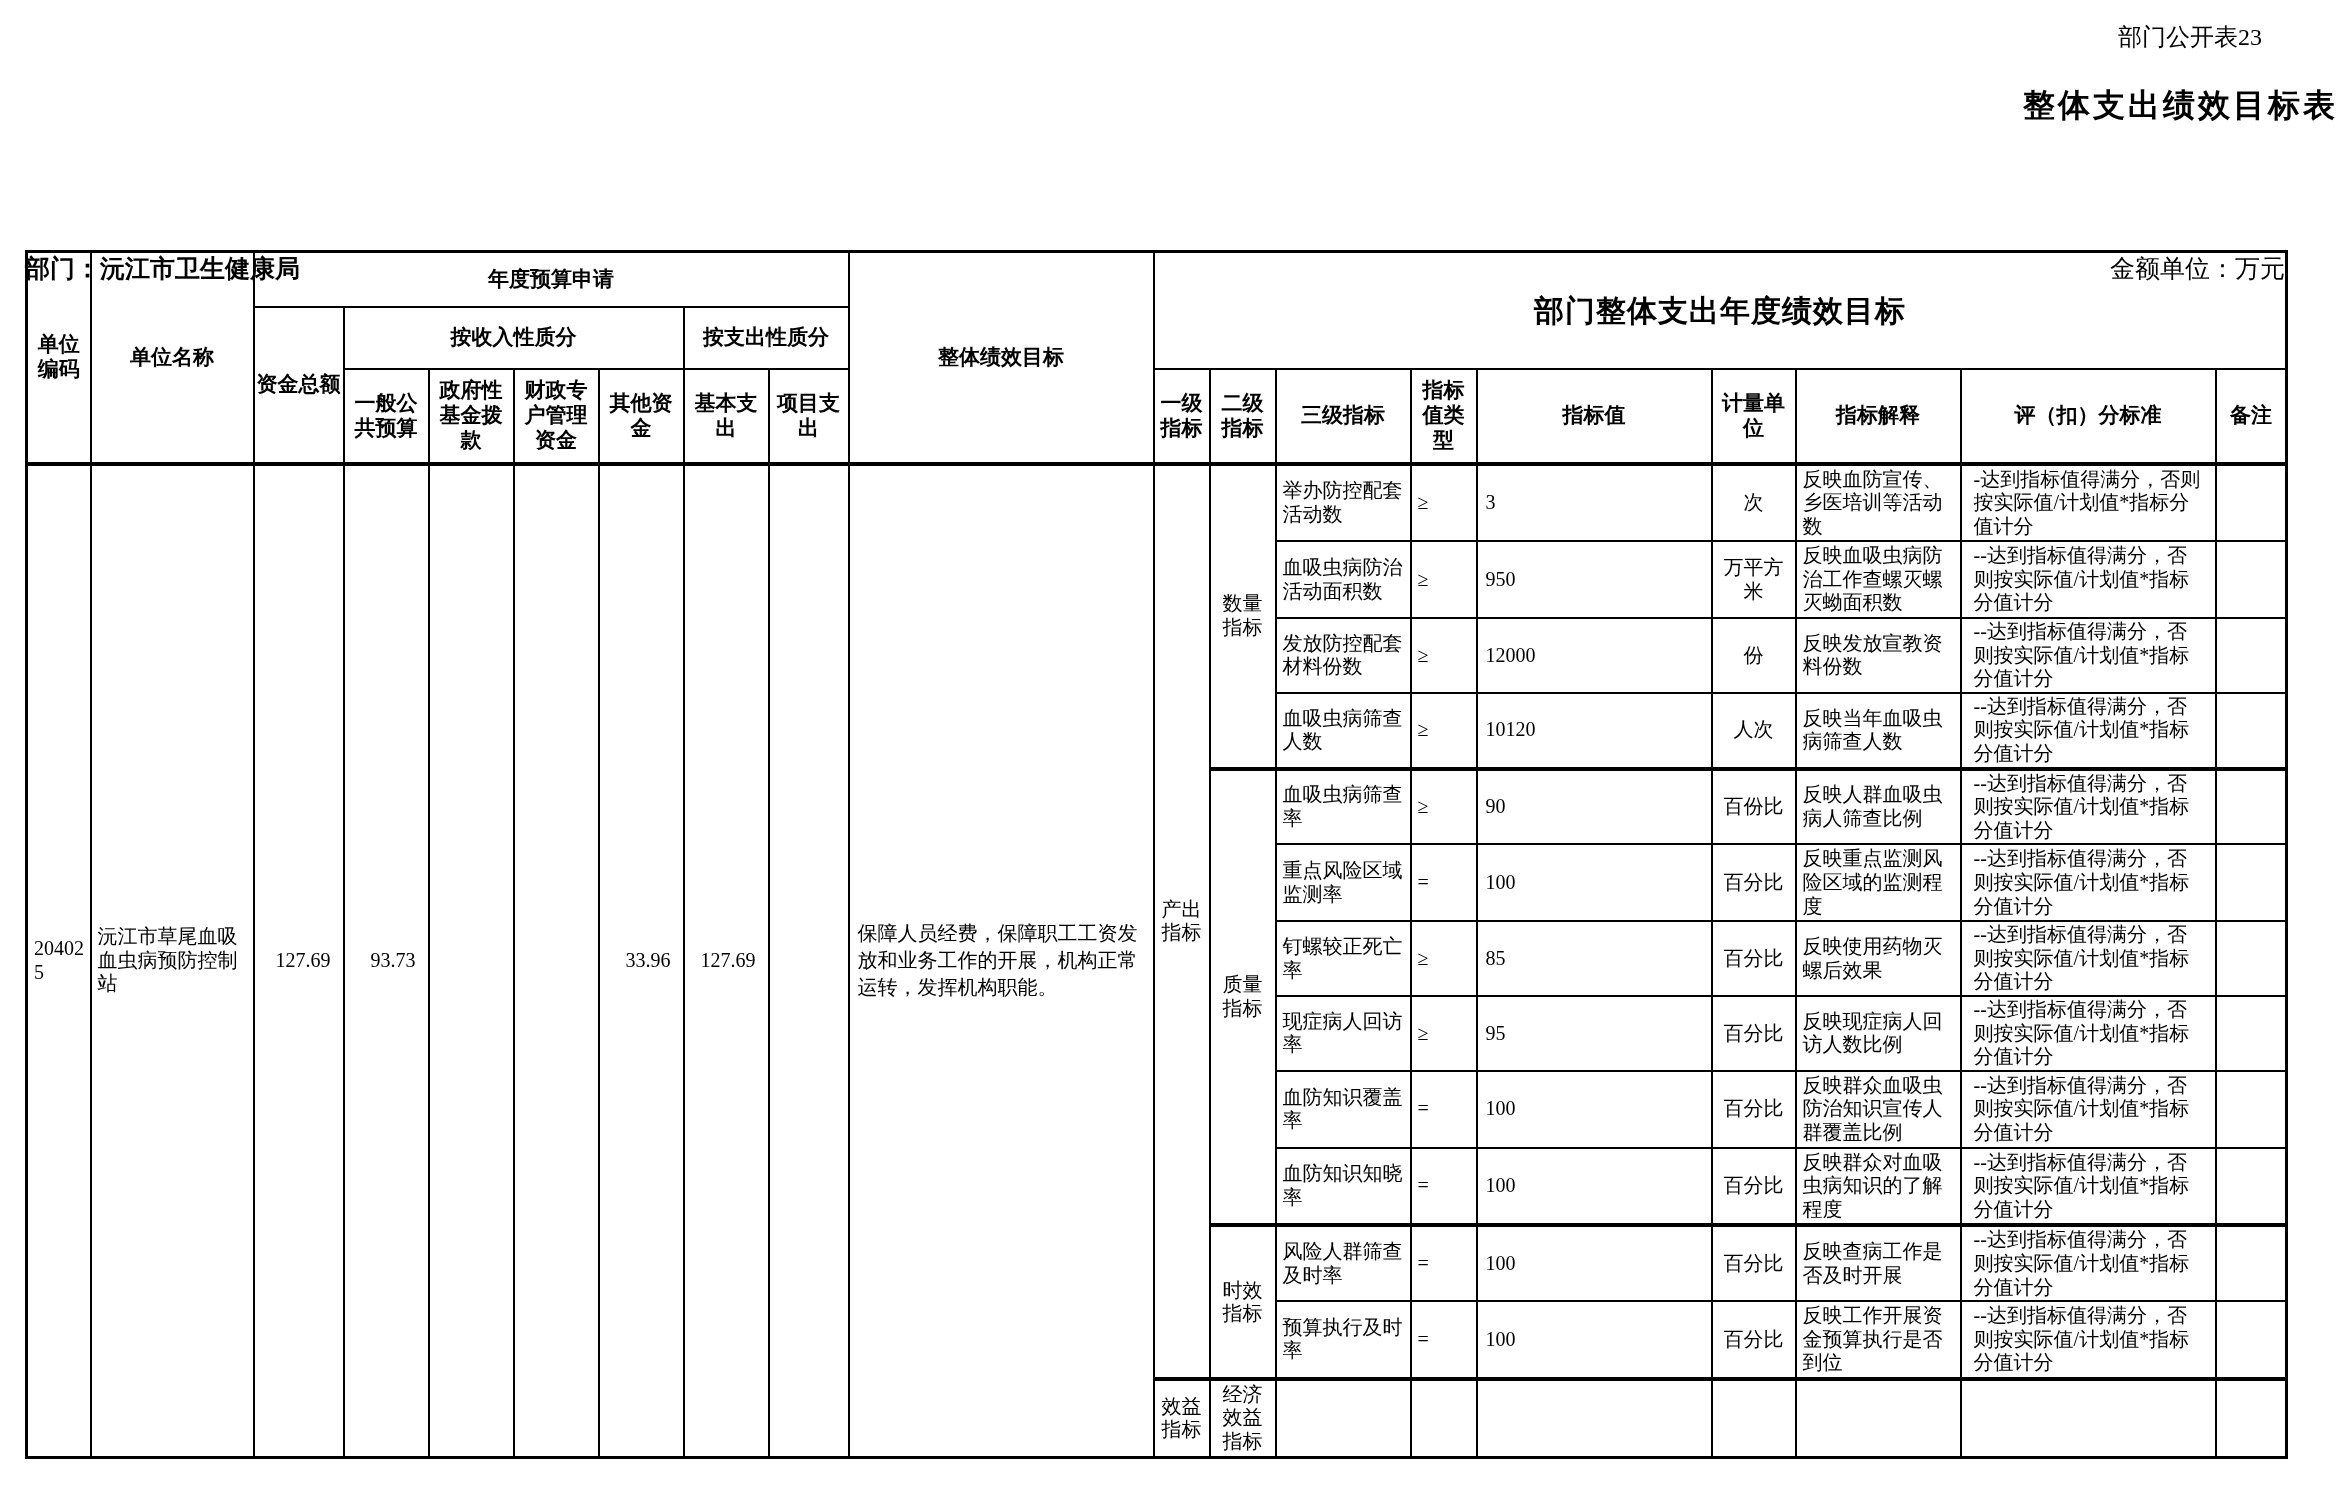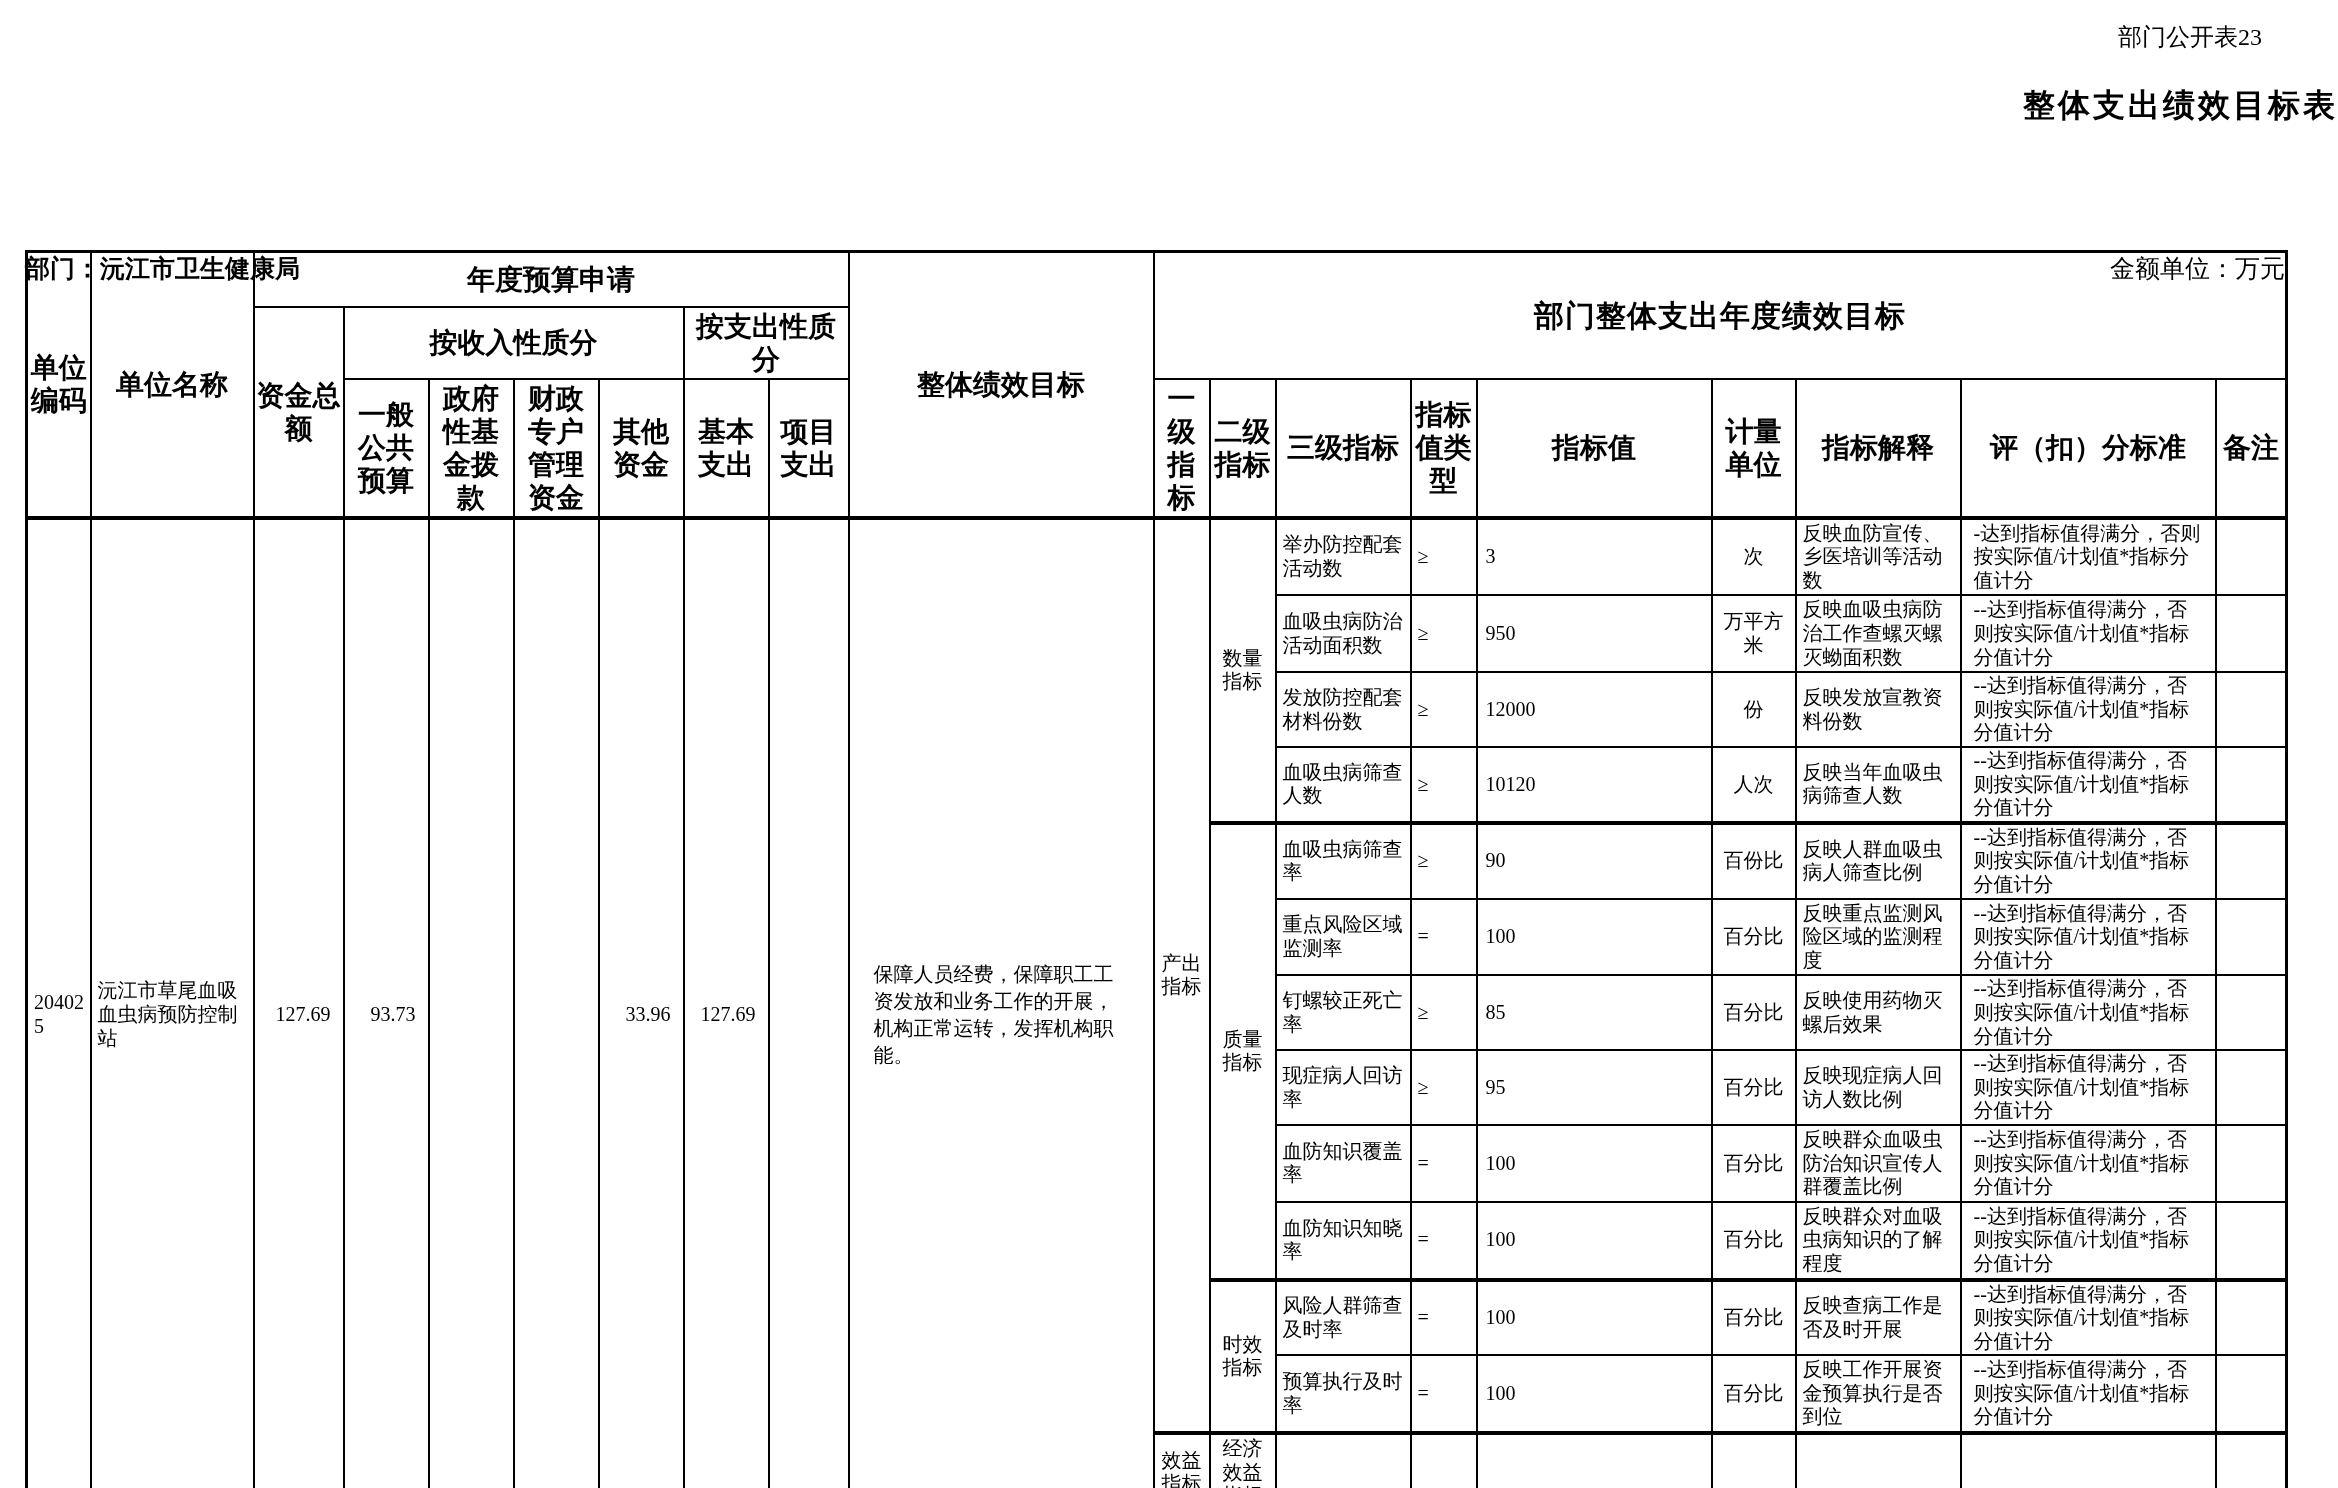--- a/index.html
+++ b/index.html
@@ -25,7 +25,7 @@
     padding:2px 4px;vertical-align:middle;
     overflow:hidden;word-break:break-all;
   }
-  th{font-size:28px;font-weight:bold;text-align:center;padding:2px 2px;}
+  th{font-size:21px;font-weight:bold;text-align:center;padding:2px 2px;}
   th.big{font-size:30px;letter-spacing:1px;}
   tr.hr1{height:55px;}
   tr.hr2{height:62px;}

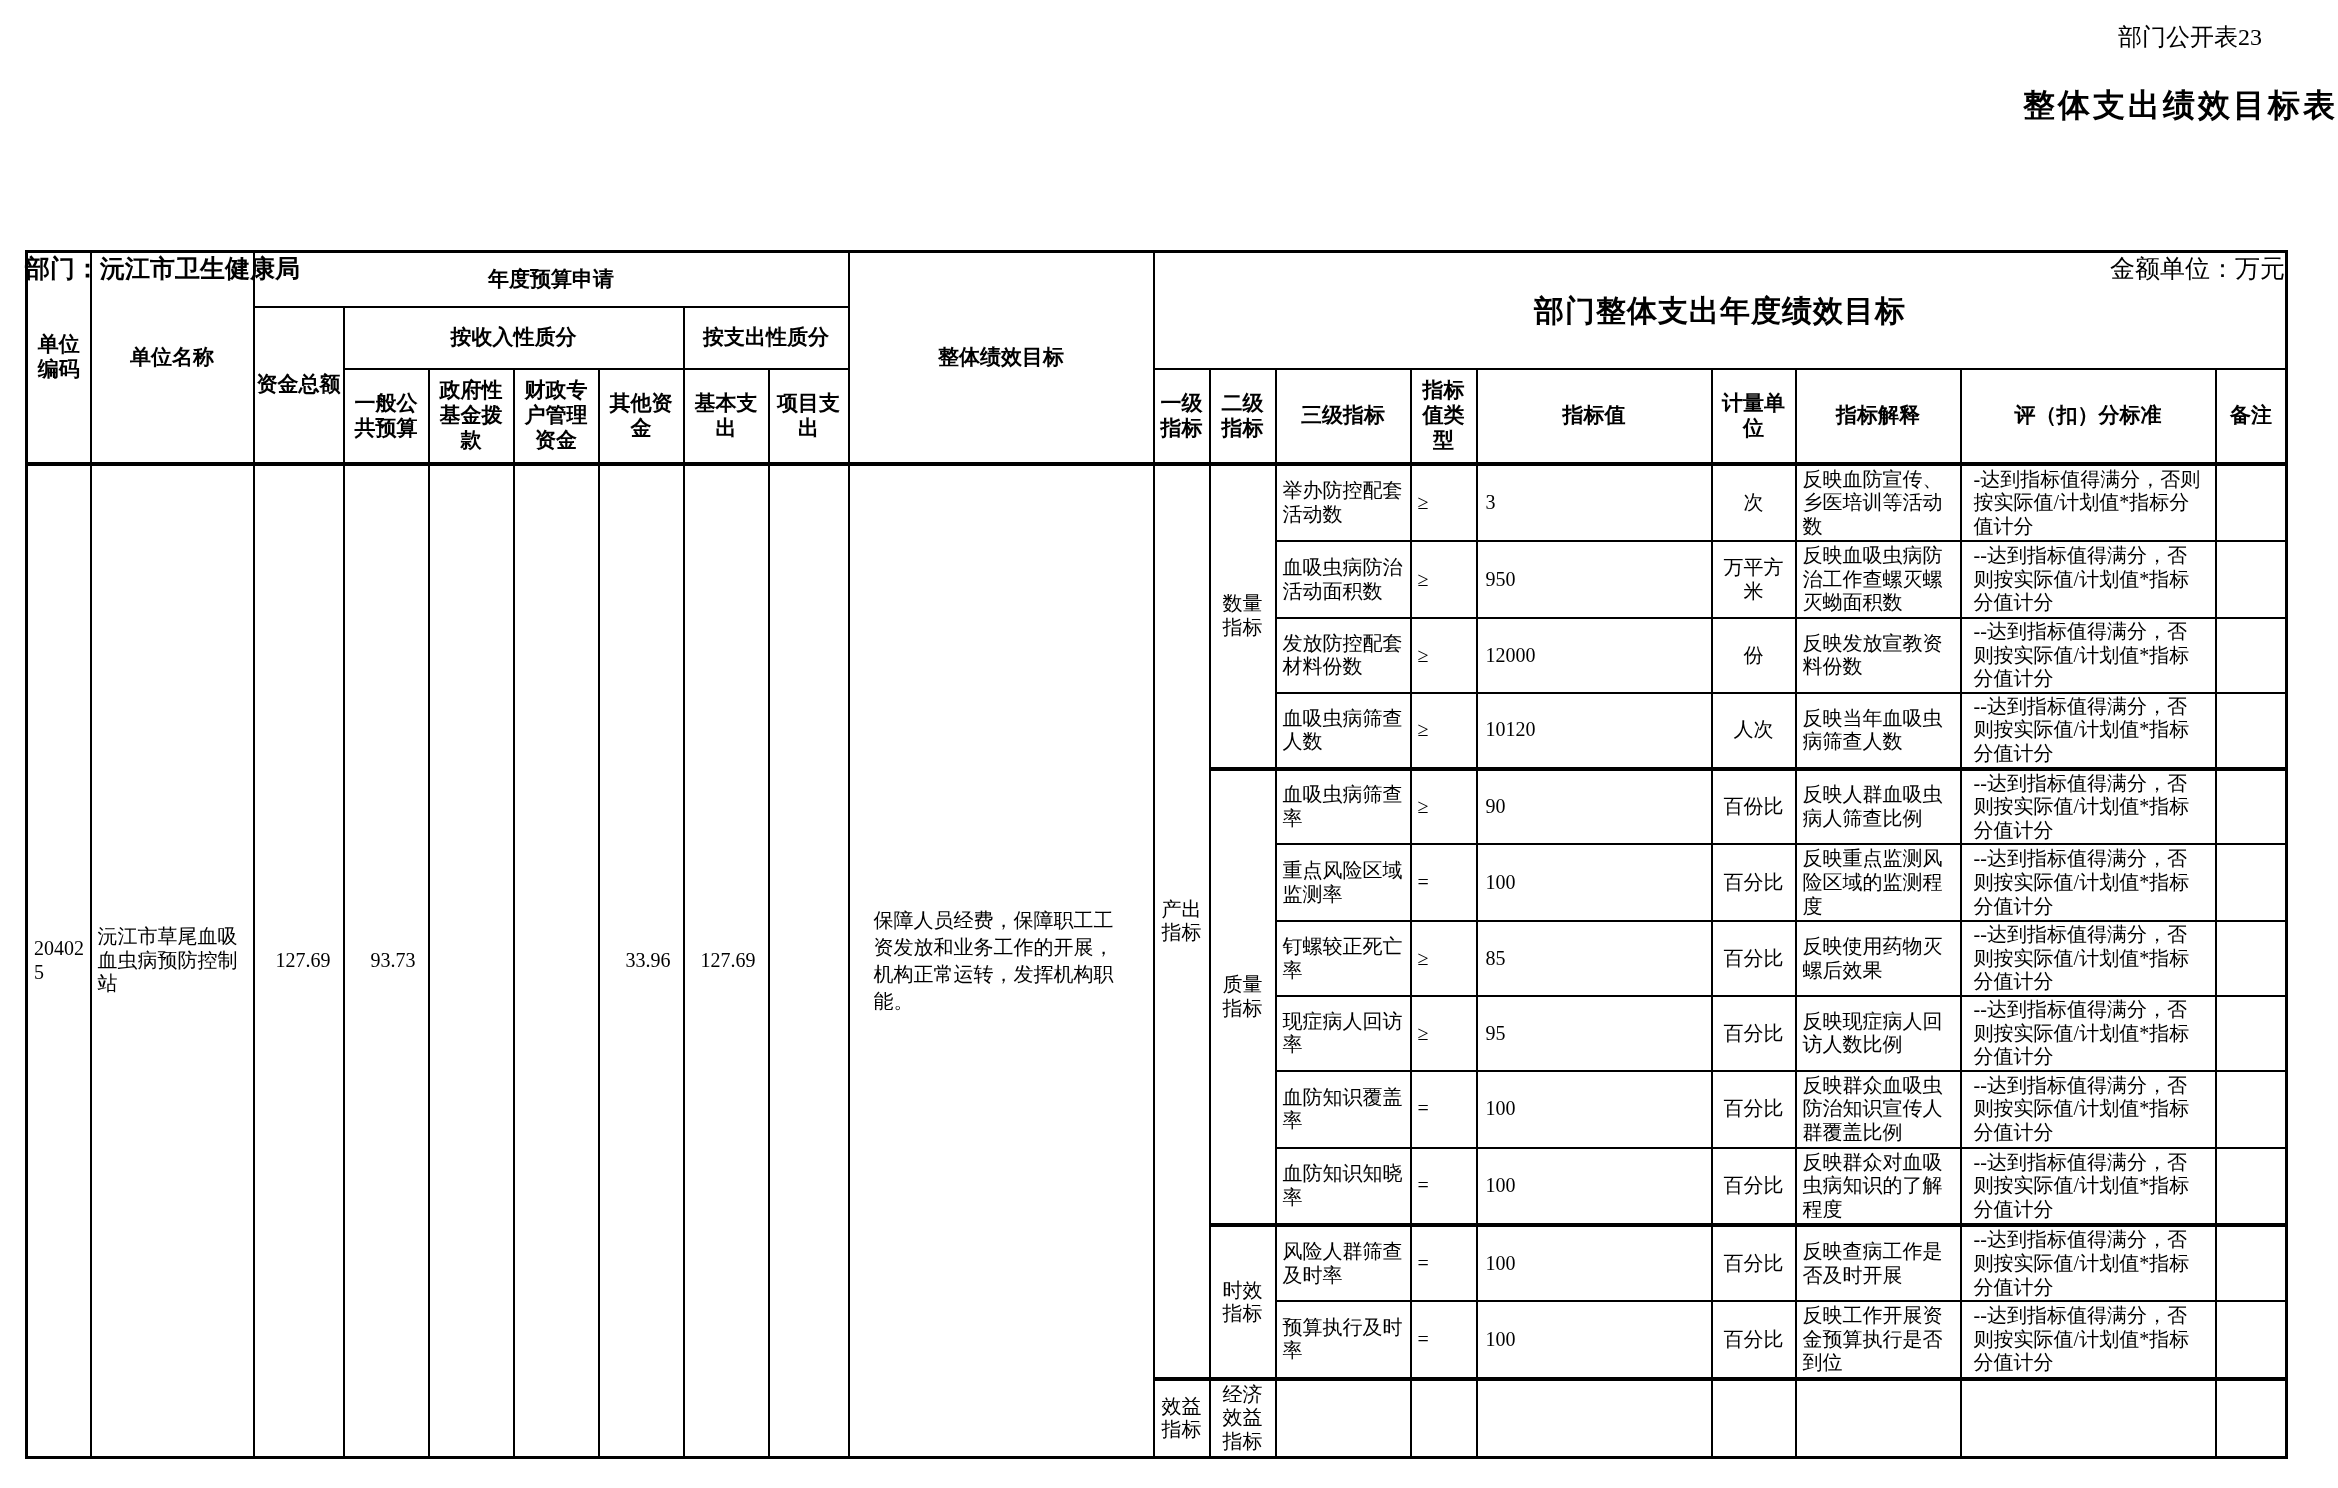--- a/index.html
+++ b/index.html
@@ -37,7 +37,7 @@
   td.num{text-align:right;padding-right:12px;}
   td.ctr{text-align:center;}
   td.lft{text-align:left;padding-left:6px;}
-  td.goal{text-align:left;padding:4px 24px;line-height:1.35;}
+  td.goal{text-align:left;padding:4px 8px;line-height:1.35;}
   td.val{text-align:left;padding-left:8px;}
   td.score{padding:1px 12px;}
 </style>

